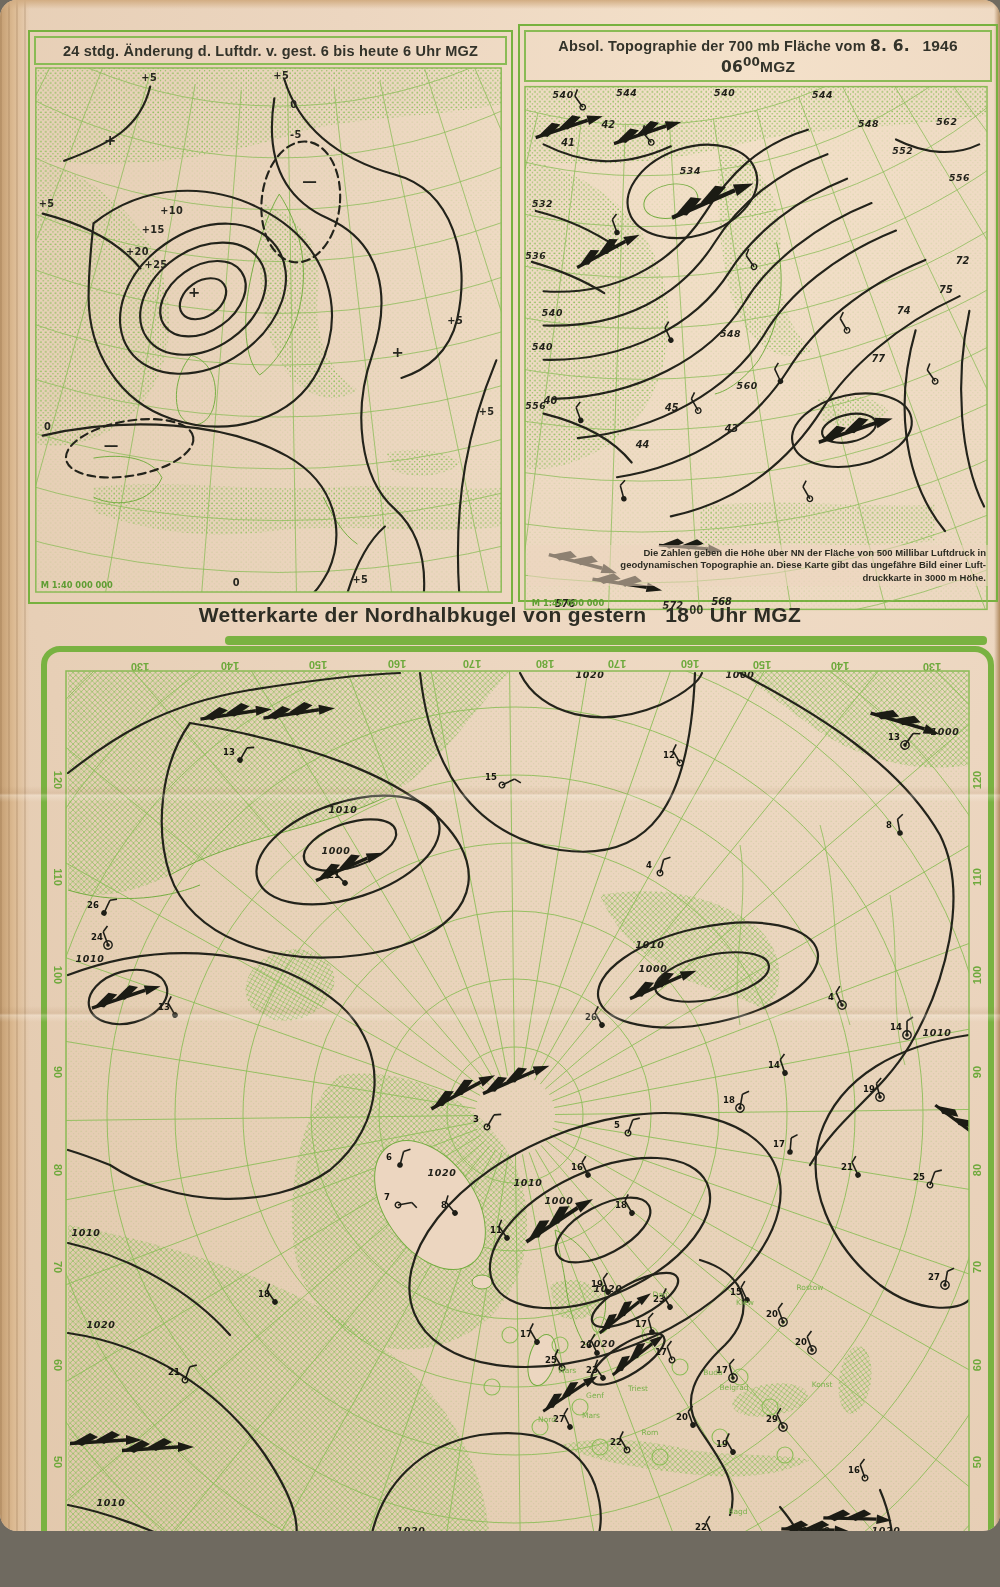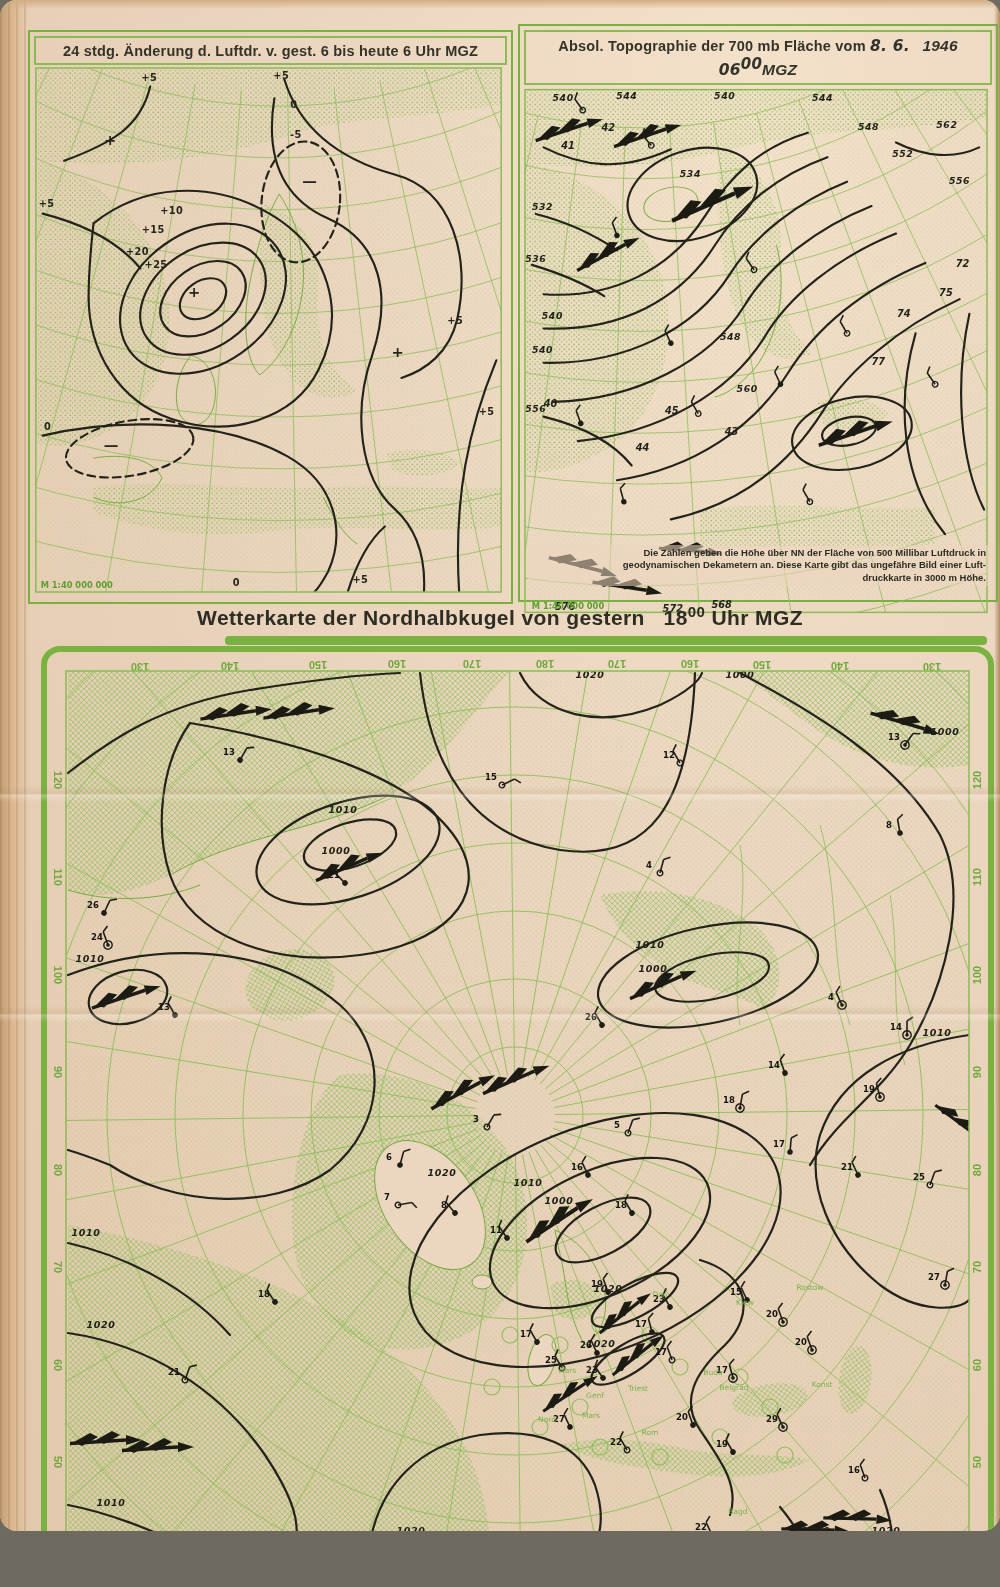--- a/index.html
+++ b/index.html
@@ -20,7 +20,7 @@
   .ptitle{margin:4px 4px 2px;border:2px solid #8abb55;text-align:center;font-weight:bold;
     font-size:14.5px;letter-spacing:.2px;padding:5px 2px 4px;color:#33332a;}
   .ptitle .hand{font-family:"DejaVu Sans",sans-serif;}
-  .ptitle .big{font-size:15.5px;font-style:italic;}
+  .ptitle .big{font-size:15.5px;}
   .panel svg{display:block;margin:0 4px 4px;}
   .maintitle{position:absolute;top:603px;left:60px;width:880px;text-align:center;
     font-size:21px;font-weight:bold;letter-spacing:.4px;color:#2d2d24;}

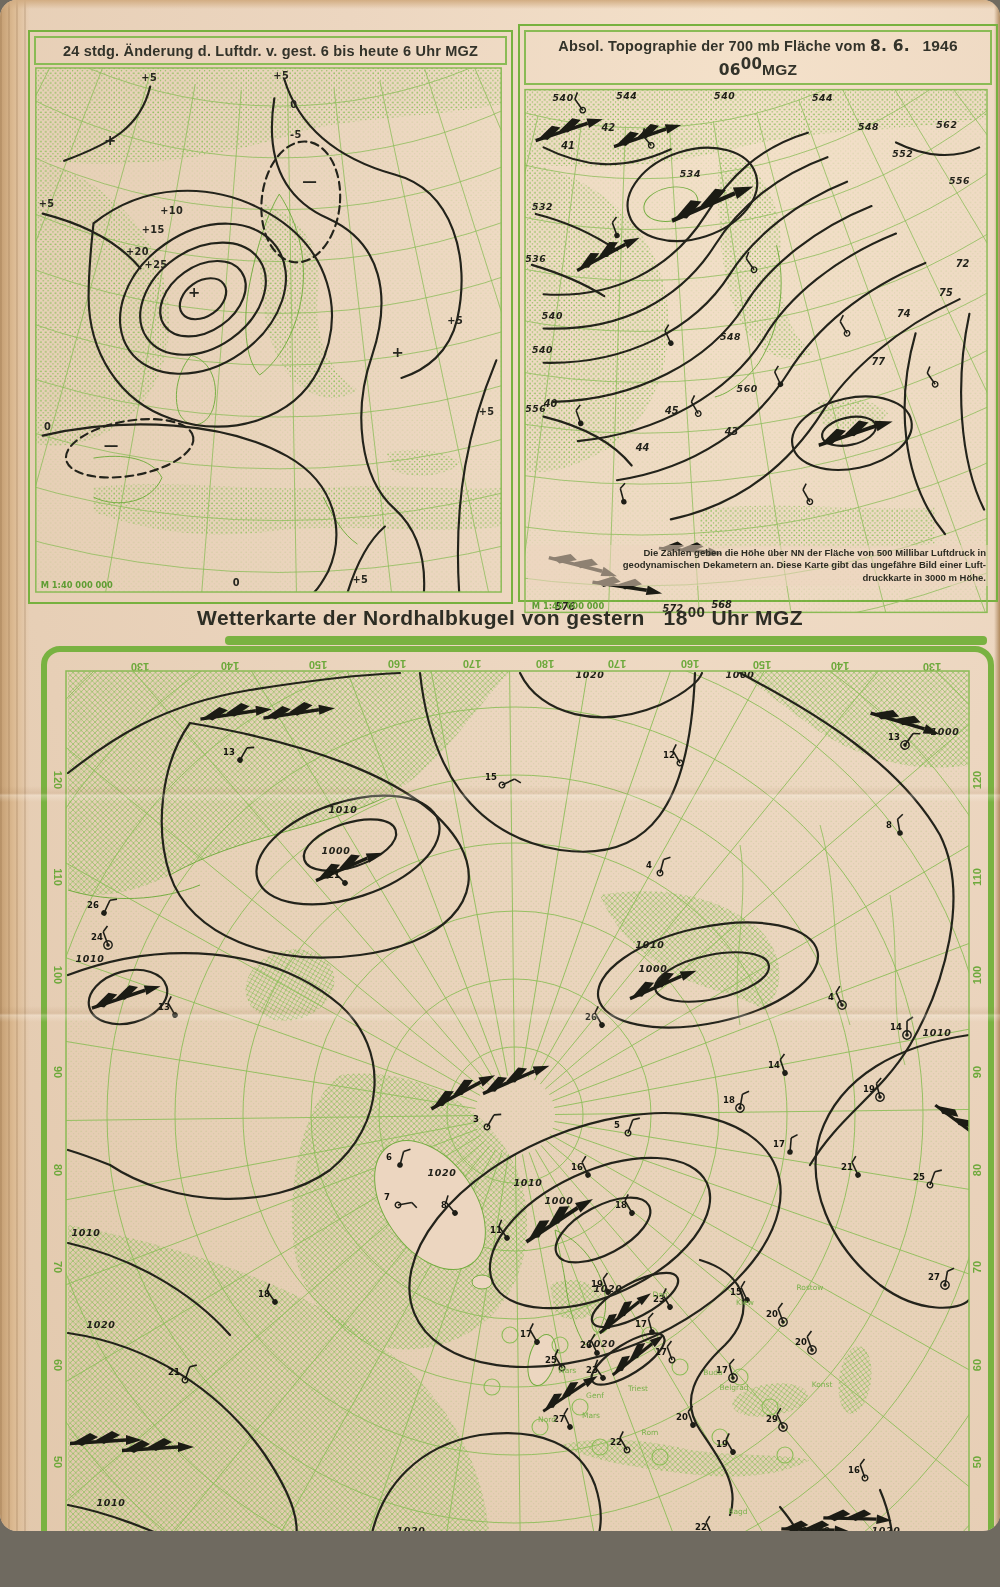--- a/index.html
+++ b/index.html
@@ -24,7 +24,7 @@
   .panel svg{display:block;margin:0 4px 4px;}
   .maintitle{position:absolute;top:603px;left:60px;width:880px;text-align:center;
     font-size:21px;font-weight:bold;letter-spacing:.4px;color:#2d2d24;}
-  .maintitle sup,.ptitle sup{font-size:15px;}
+  .maintitle sup,.ptitle sup{font-size:12px;}
   .gbar{position:absolute;left:225px;top:636px;width:762px;height:9px;background:#79b241;border-radius:4px;}
   .bigmap{position:absolute;left:40px;top:645px;width:955px;height:920px;}
   .note{position:absolute;left:8px;right:6px;bottom:14px;z-index:4;text-align:right;

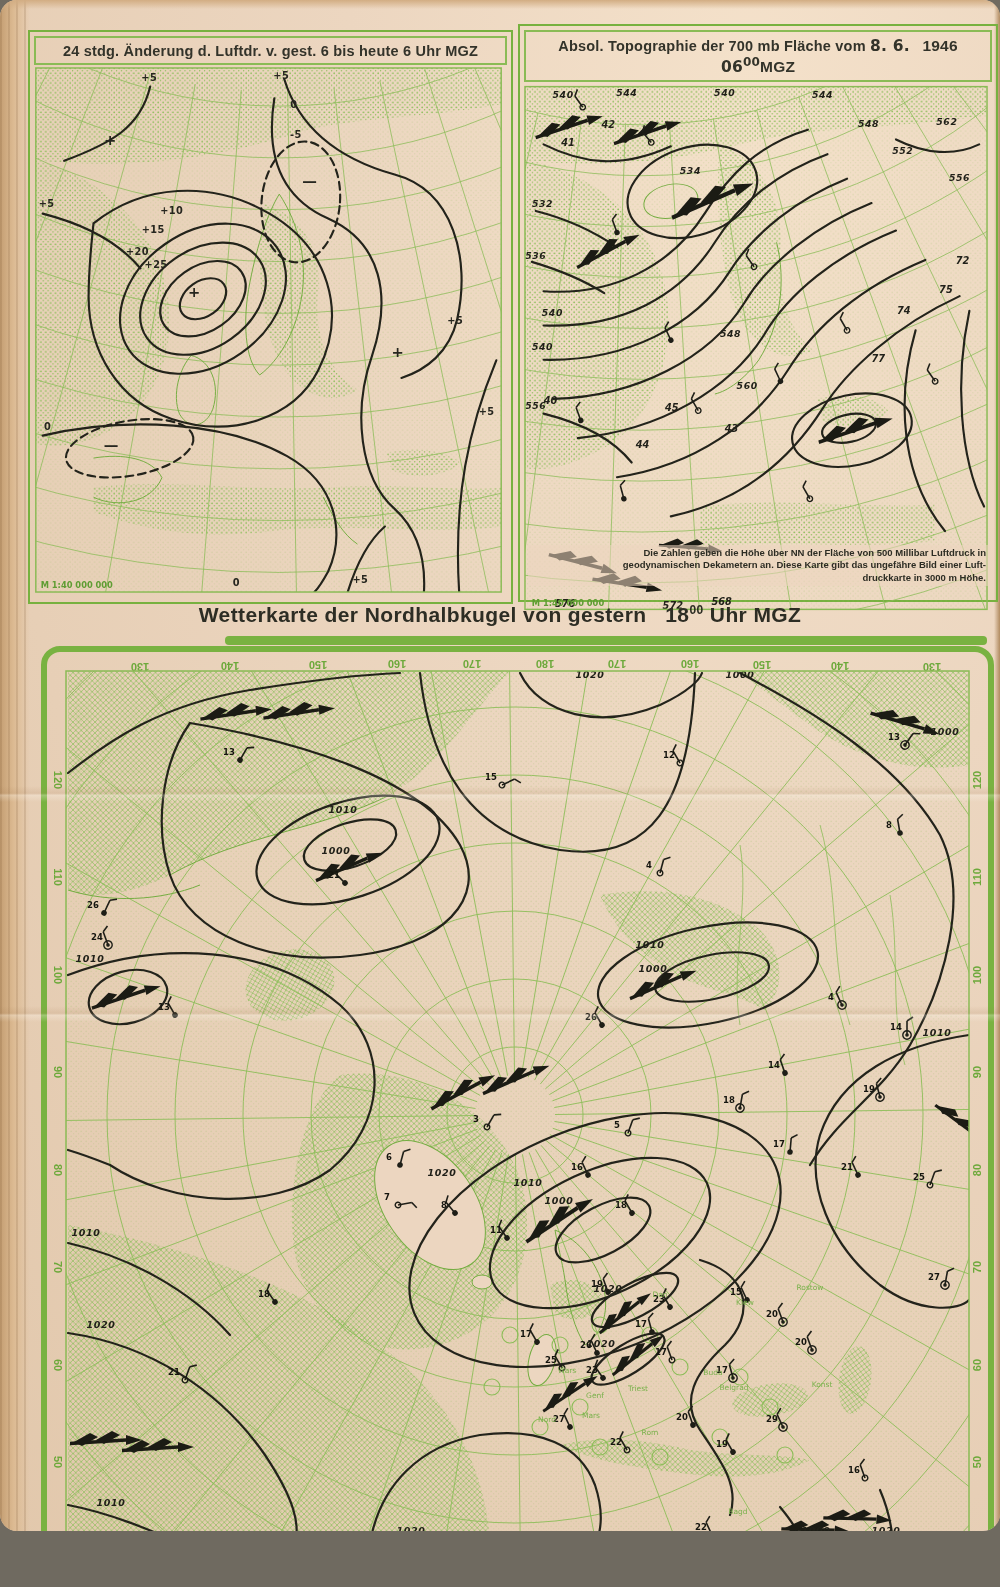--- a/index.html
+++ b/index.html
@@ -356,7 +356,7 @@
     </svg>
     <div class="note">
       <div>Die Zahlen geben die Höhe über NN der Fläche von 500 Millibar Luftdruck in</div>
-      <div>geodynamischen Dekametern an. Diese Karte gibt das ungefähre Bild einer Luft-</div>
+      <div>geodynamischen Topographie an. Diese Karte gibt das ungefähre Bild einer Luft-</div>
       <div>druckkarte in 3000 m Höhe.</div>
     </div>
   </section>

